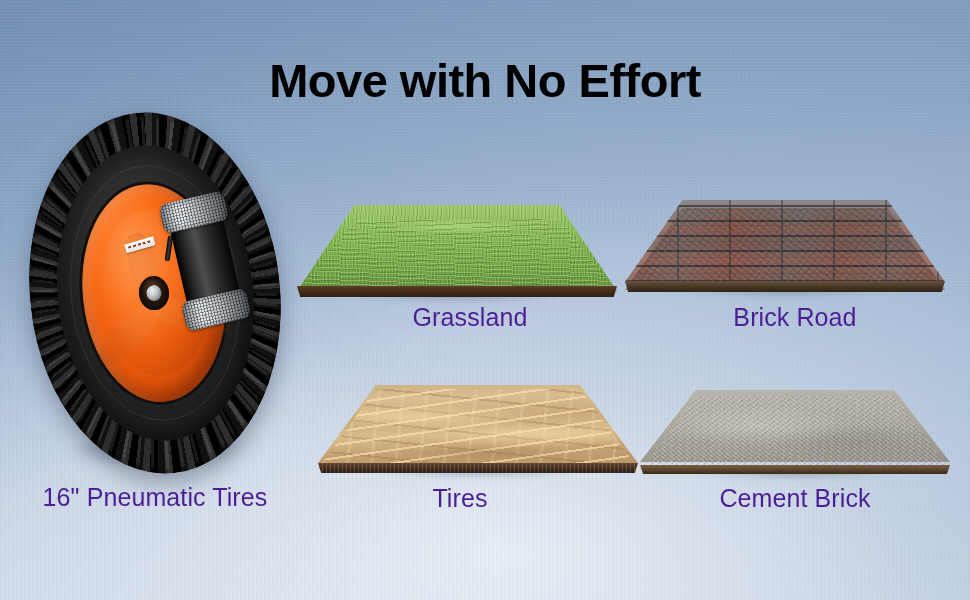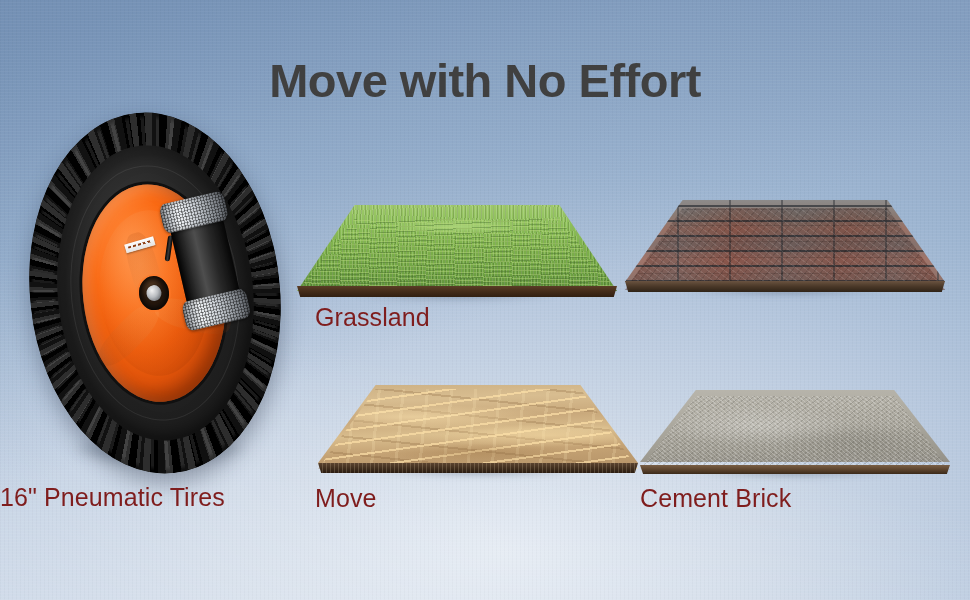--- a/index.html
+++ b/index.html
@@ -46,7 +46,7 @@
     left: 0;
     width: 970px;
     text-align: center;
-    color: #404040;
+    color: #000000;
     font-size: 47px;
     font-weight: bold;
     letter-spacing: -0.5px;

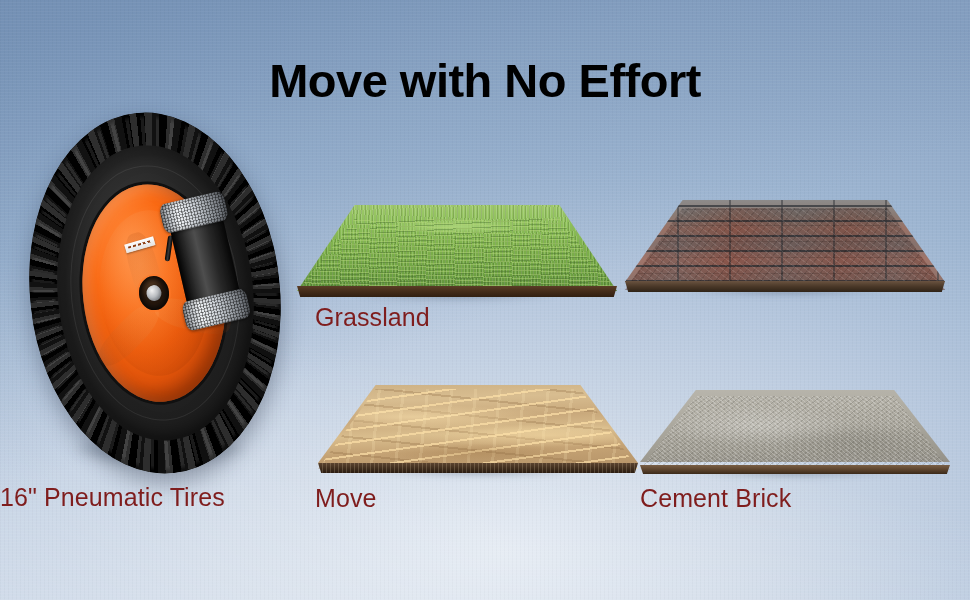--- a/index.html
+++ b/index.html
@@ -57,11 +57,12 @@
   
   .caption {
     position: absolute;
-    color: #7f1d1d;
+    color: #4c1d95;
     font-size: 25px;
     font-weight: normal;
     letter-spacing: .1px;
     white-space: nowrap;
+    text-align: center;
   }
   .cap-tire    { top: 483px; left: 0;    width: 310px; }
   .cap-grass   { top: 303px; left: 315px; width: 310px; }

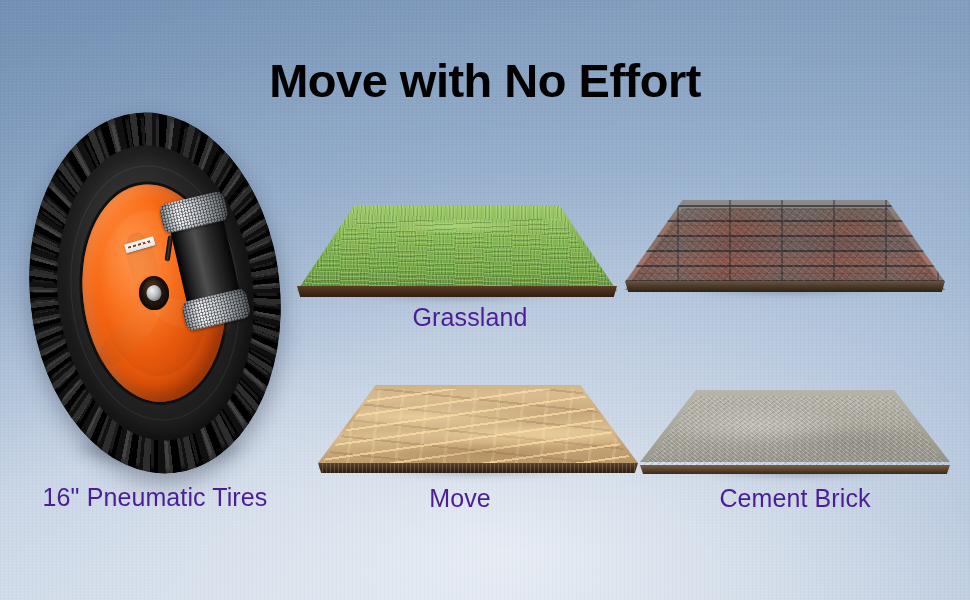--- a/index.html
+++ b/index.html
@@ -469,6 +469,7 @@
     <div class="brick-speck"></div>
     <div class="edge brick-edge"></div>
   </div>
+  <div class="caption cap-brick">Brick Road</div>
 
   <div class="slab sand-wrap">
     <div class="shadow" style="bottom:0px"></div>

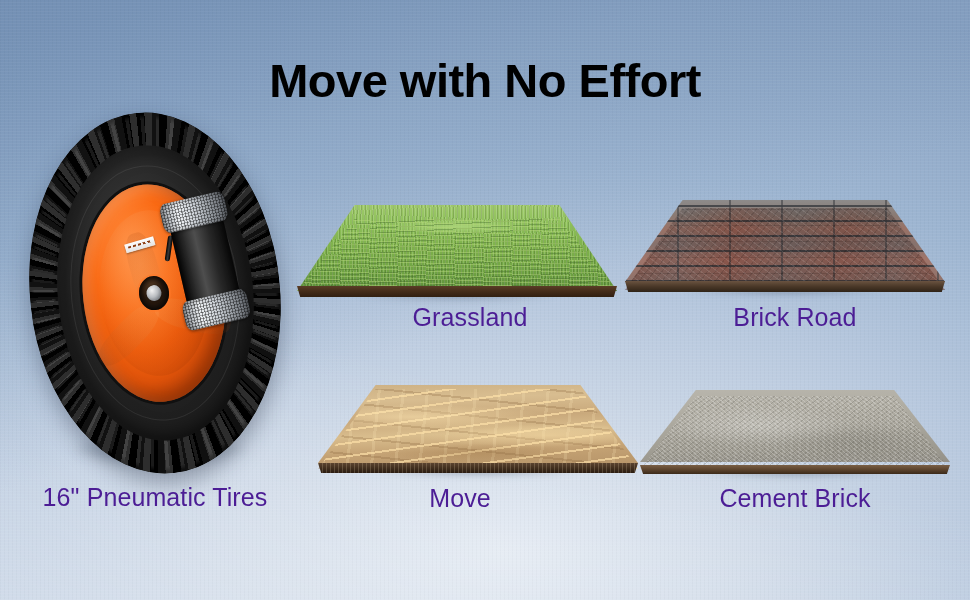--- a/index.html
+++ b/index.html
@@ -478,7 +478,7 @@
     <div class="sand-ripple2"></div>
     <div class="edge sand-edge"></div>
   </div>
-  <div class="caption cap-sand">Move</div>
+  <div class="caption cap-sand">Tires</div>
 
   <div class="slab cement-wrap">
     <div class="shadow" style="bottom:0px"></div>

